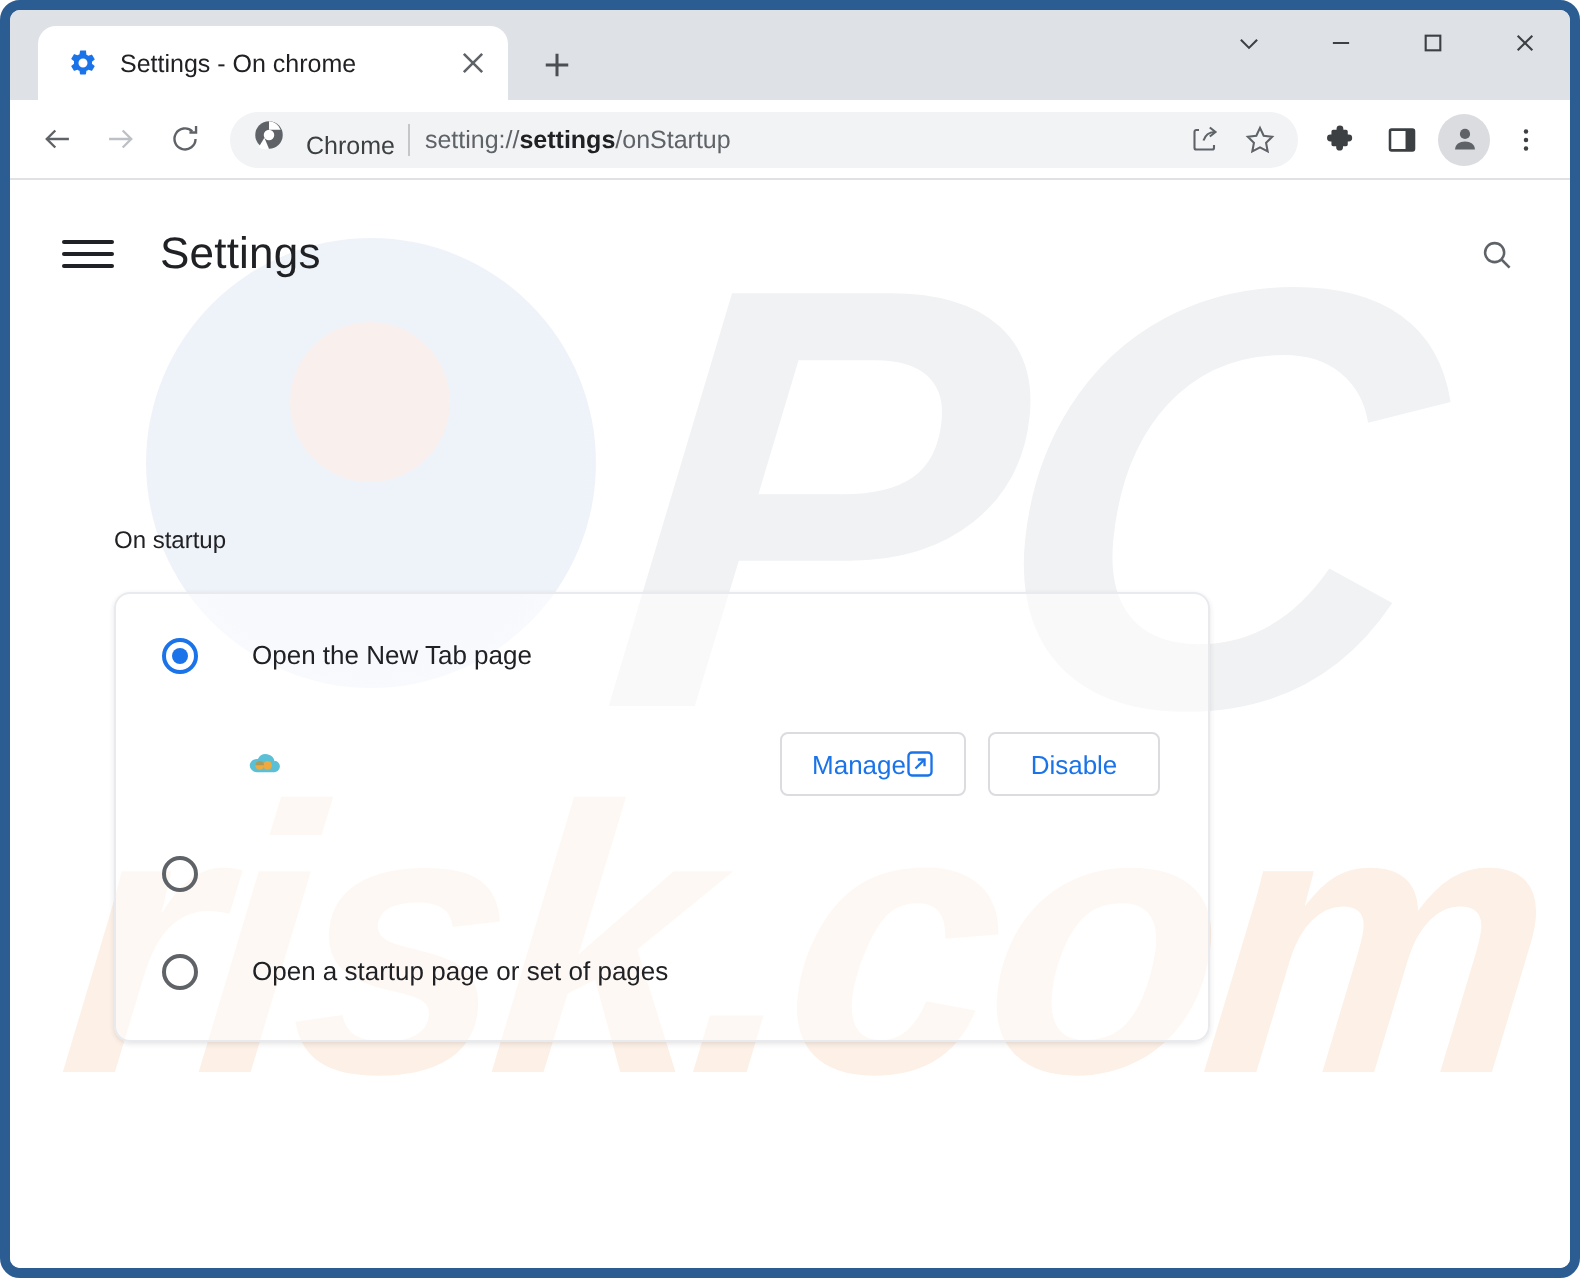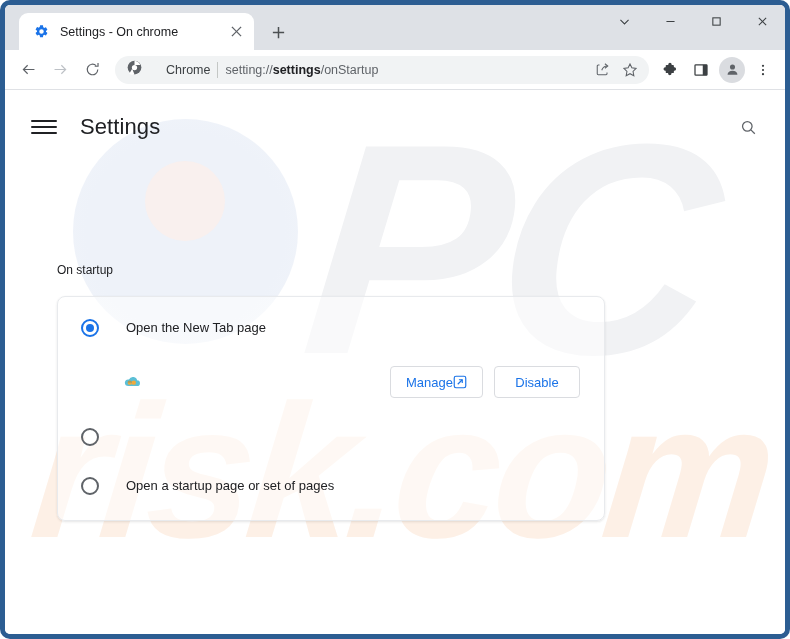--- a/index.html
+++ b/index.html
@@ -114,7 +114,7 @@
     gap: 7px;
     min-width: 0;
   }
-  .omni-chip { display:flex; align-items:center; gap:24px; flex: 0 0 auto; }
+  .omni-chip { display:flex; align-items:flex-end; gap:11px; flex: 0 0 auto; }
   .omni-chip-label { font-size: 12.5px; color: #3c4043; }
   .omni-sep { width: 1px; height: 16px; background: #c4c7c5; flex: 0 0 1px; }
   .omni-url {

